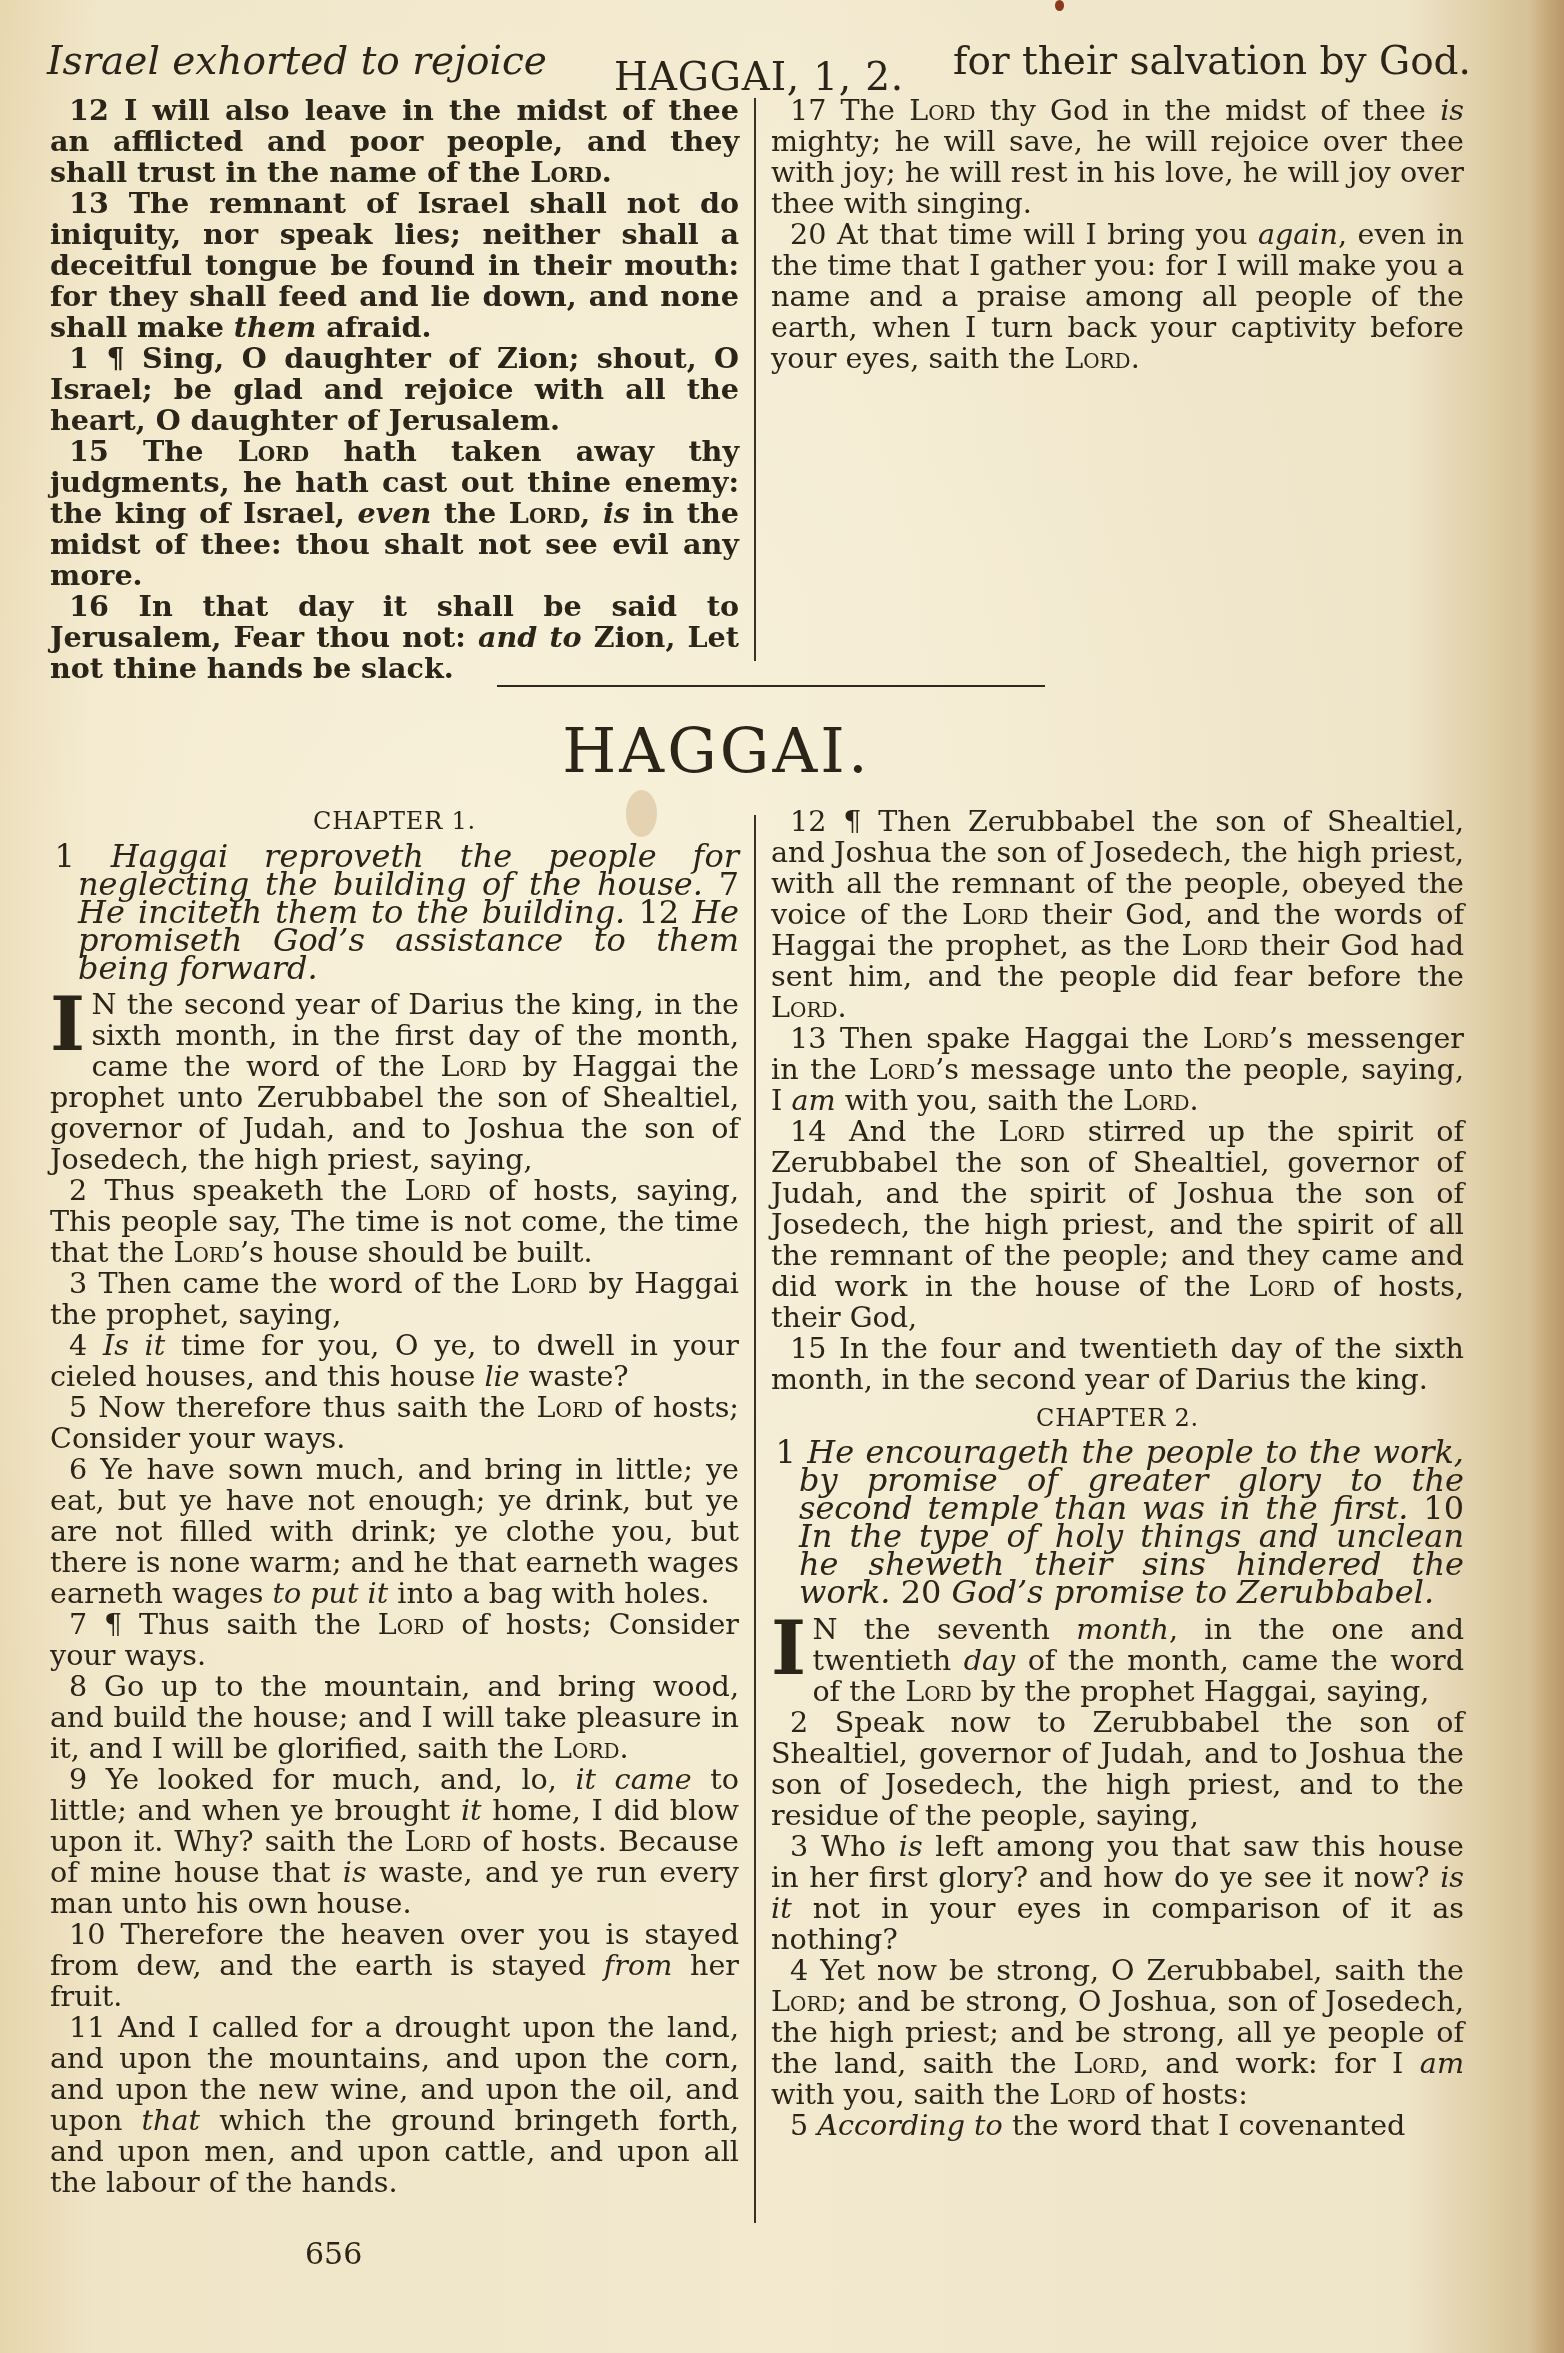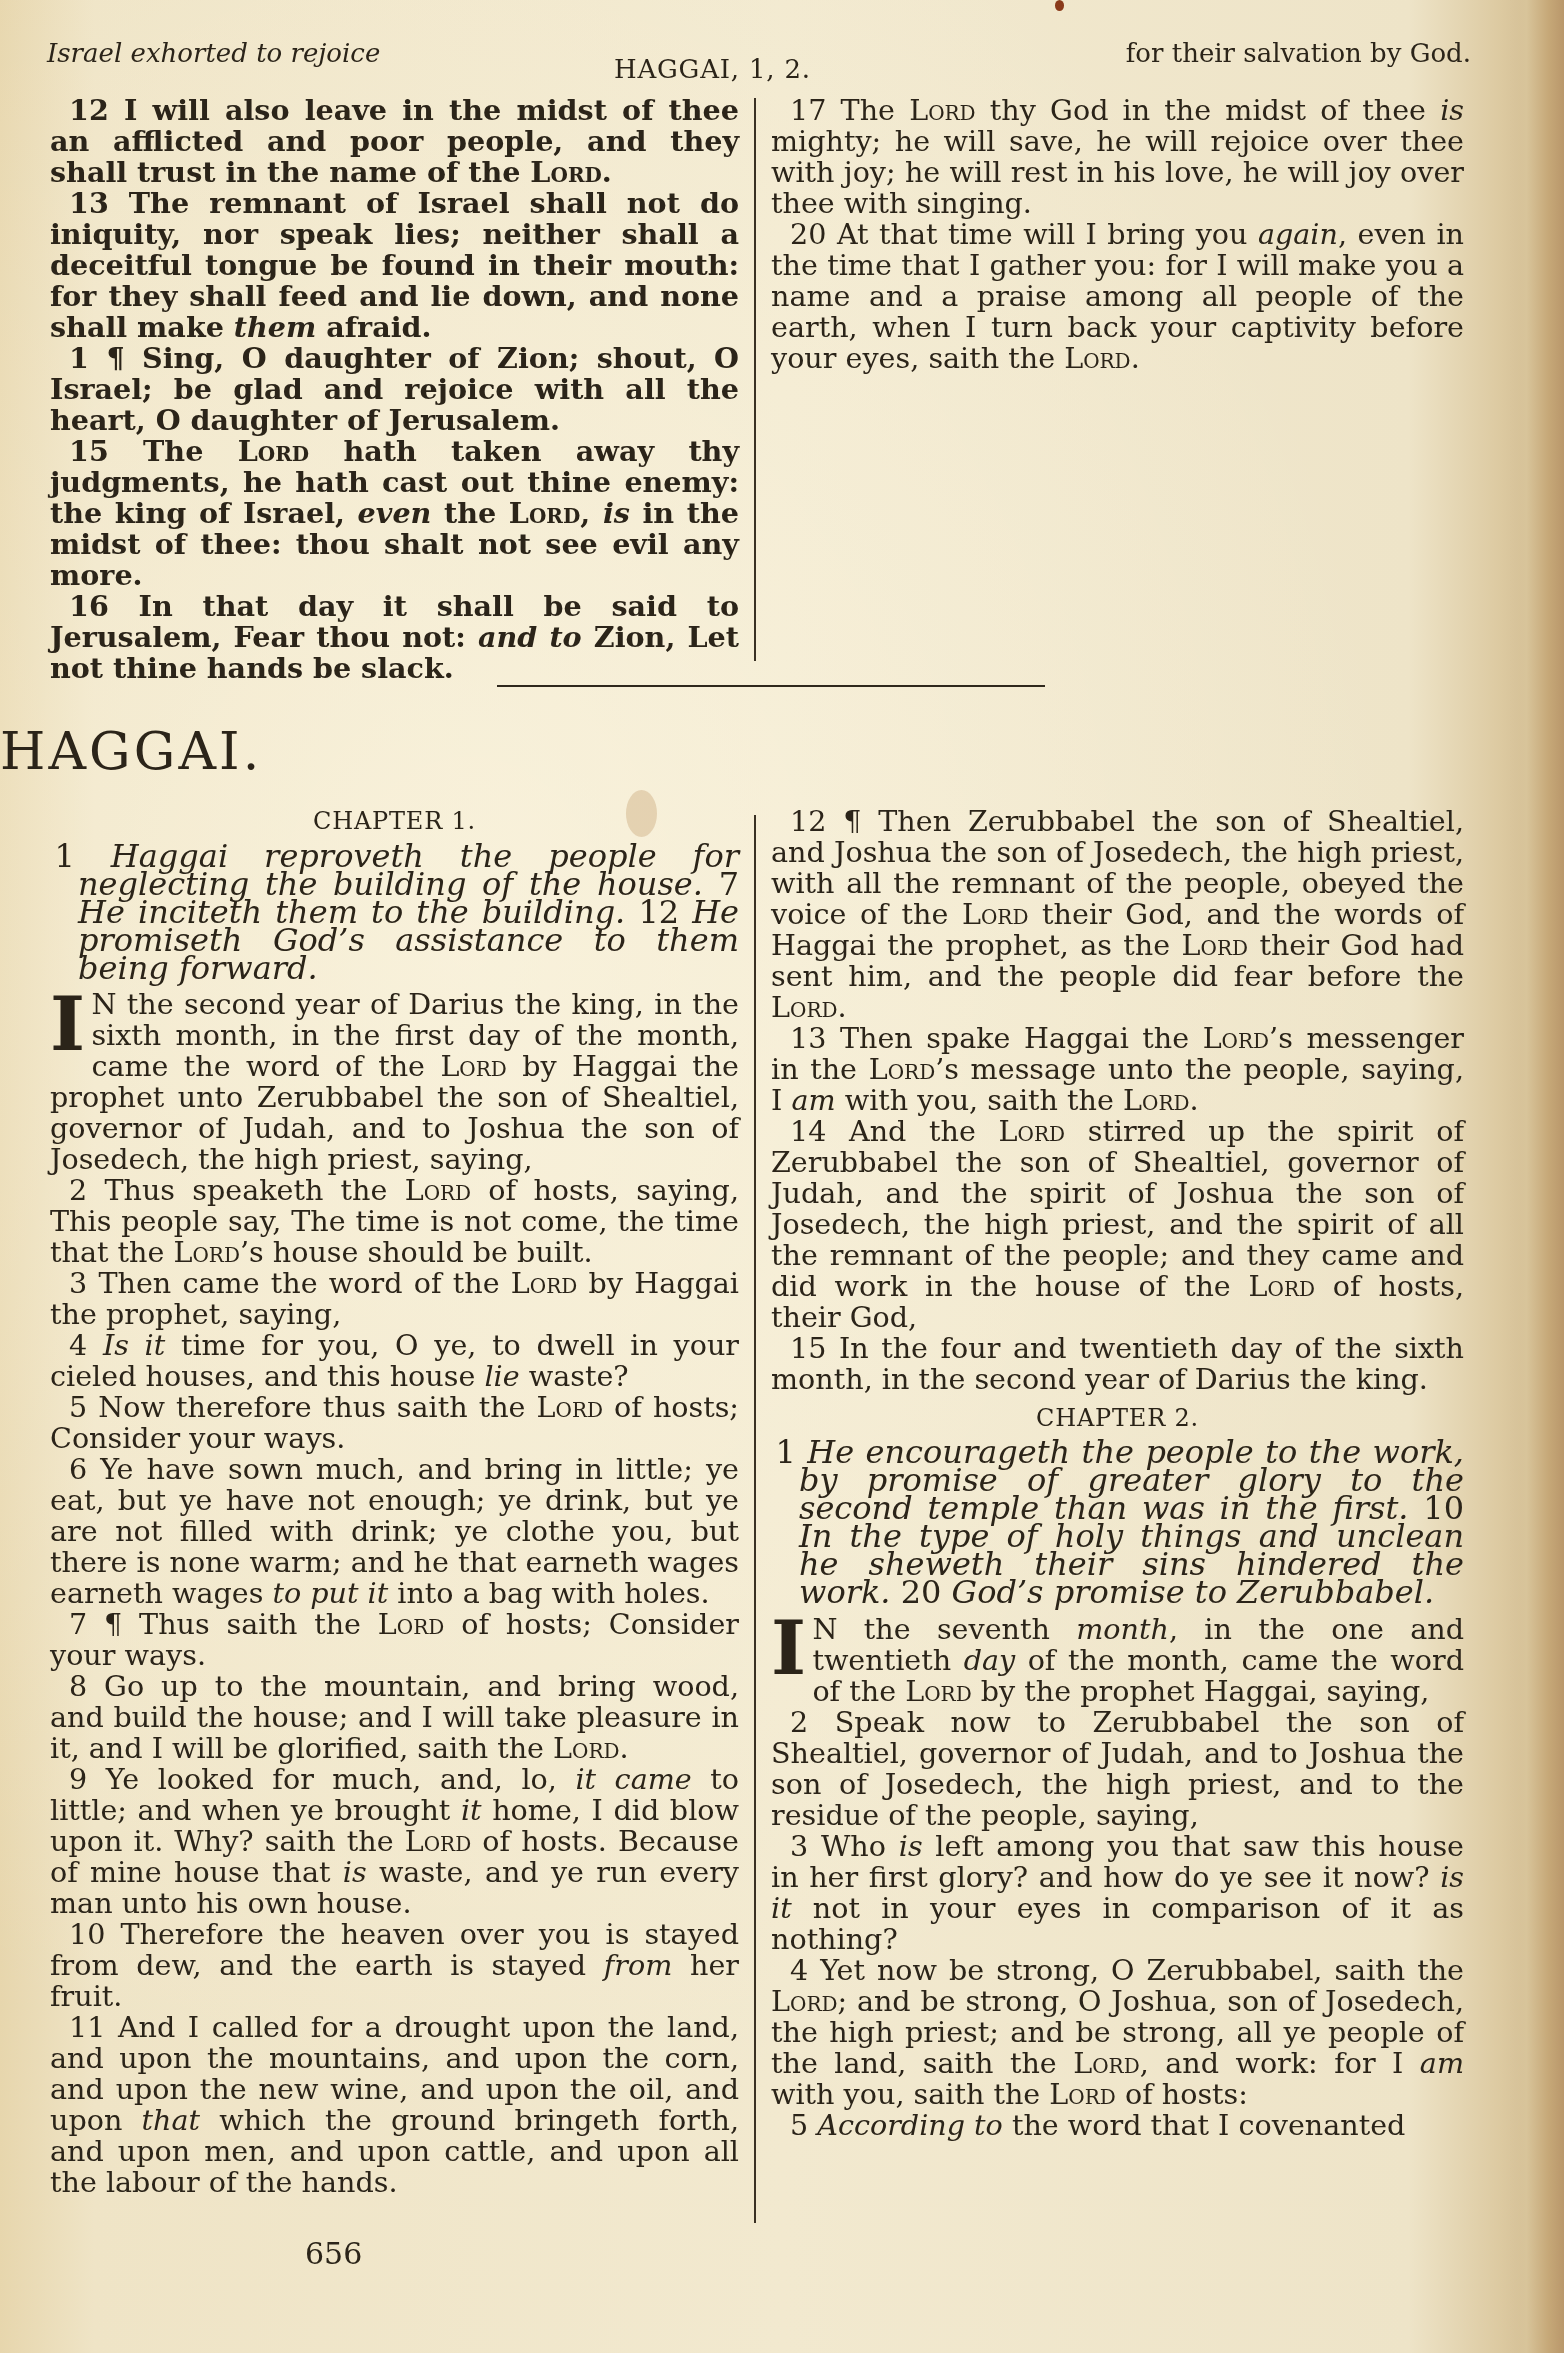--- a/index.html
+++ b/index.html
@@ -22,7 +22,7 @@
   }
   .running-head {
     position:absolute; top:38px; left:47px; width:1424px; height:47px;
-    font-size:26px;
+    font-size:39px;
   }
   .rh-left { position:absolute; left:0; top:0; font-style:italic; }
   .rh-center { position:absolute; left:567px; top:16px; letter-spacing:0.8px; }

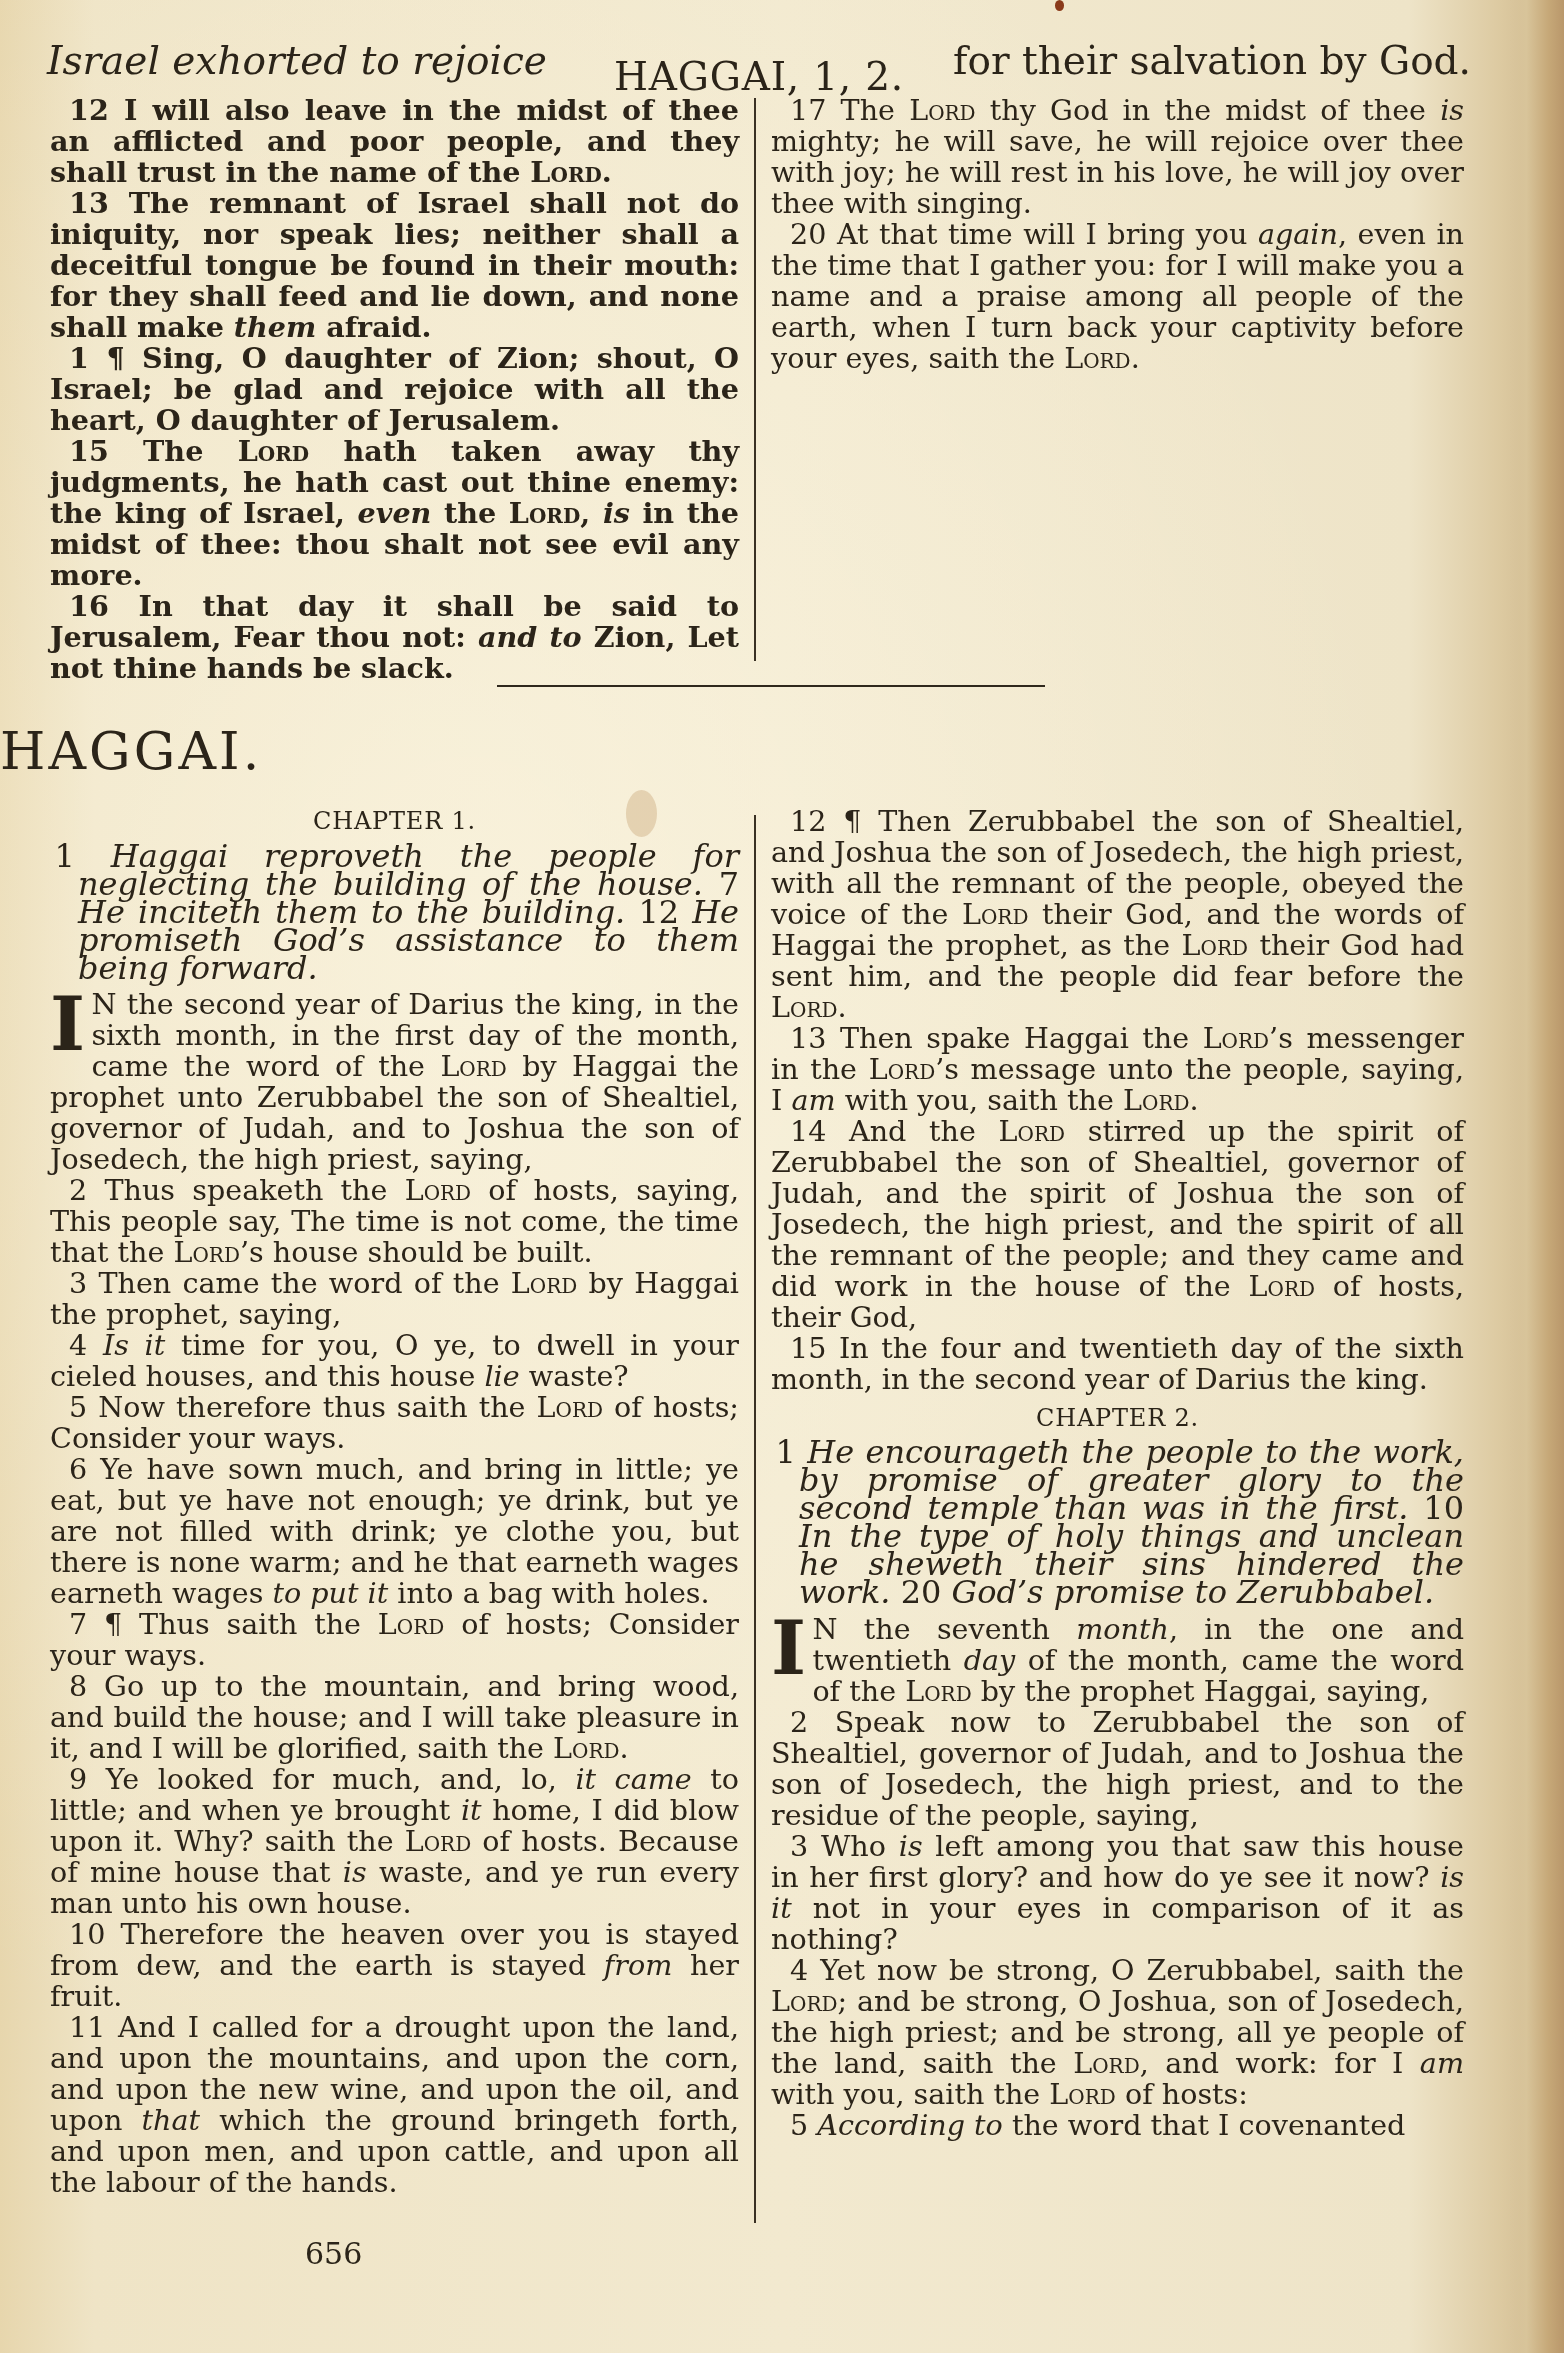--- a/index.html
+++ b/index.html
@@ -44,8 +44,8 @@
   .hrule { position:absolute; left:497px; top:685px; width:548px; height:2.3px; background:#2f281c; }
 
   .book-title {
-    position:absolute; left:0; width:1433px; top:704px; text-align:left;
-    font-size:52px; letter-spacing:3.1px; line-height:94px;
+    position:absolute; left:0; width:1433px; top:704px; text-align:center;
+    font-size:62px; letter-spacing:3.1px; line-height:94px;
   }
   .chapter-heading { text-align:center; font-size:24px; margin:0 0 4.7px 0 !important; letter-spacing:0.8px; }
   .summary { font-style:italic; font-size:32px; line-height:28px; padding-left:28px; text-indent:-23.5px; margin-bottom:7.8px !important; }

